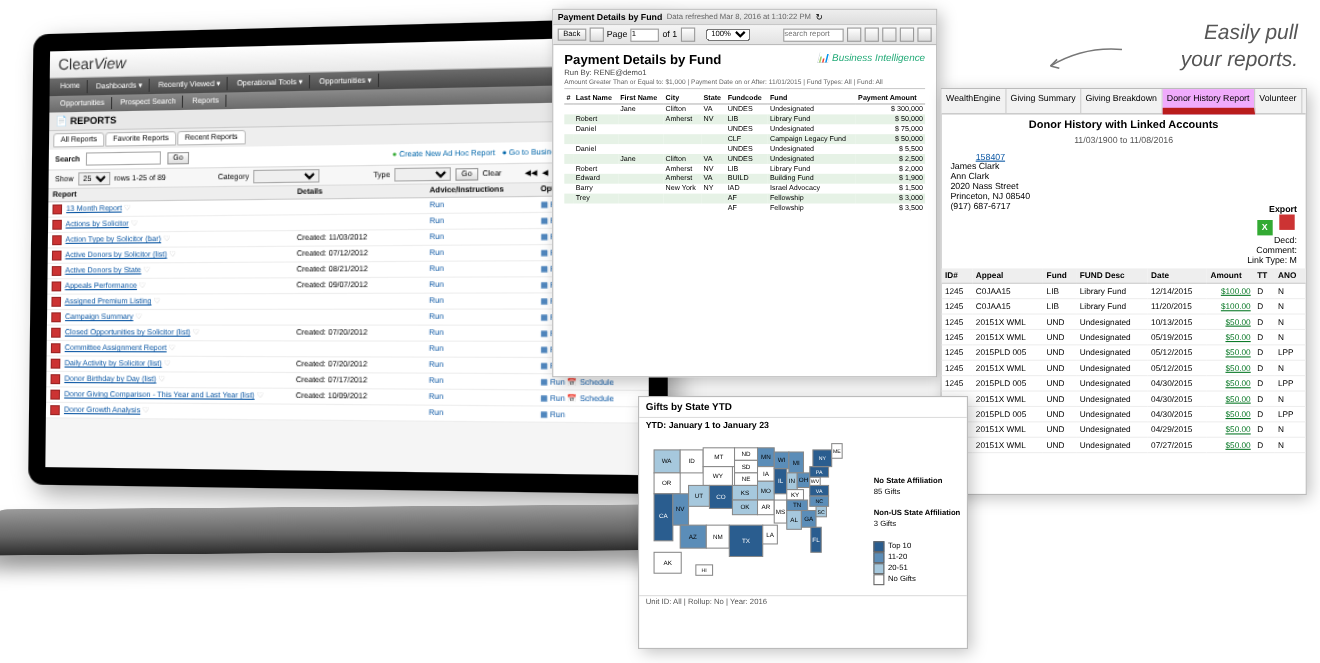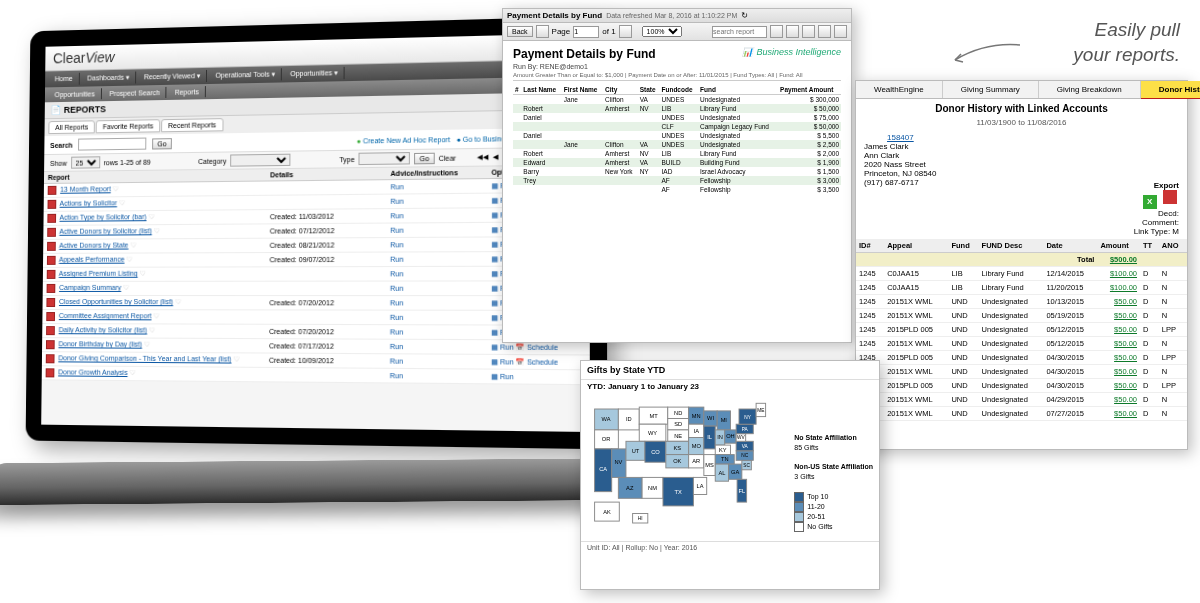--- a/index.html
+++ b/index.html
@@ -62,7 +62,7 @@
 
 .donor { left: 855px; top: 80px; width: 333px; height: 370px; }
 .dh-tabs { display: flex; border-bottom: 1px solid #bbb; background: #f2f2f2; font-size: 8px; }
-.dh-tabs span { padding: 4px 18px; border-right: 1px solid #ccc; cursor: pointer; white-space: nowrap; }
+.dh-tabs span { padding: 4px 4px; border-right: 1px solid #ccc; cursor: pointer; white-space: nowrap; }
 .dh-tabs span.active { background: #fde047; border-bottom: 1px solid #b91c1c; margin-bottom: -1px; font-weight: bold; }
 .dh-head { text-align: center; font-weight: bold; padding: 4px; font-size: 10px; }
 .dh-sub { text-align: center; font-size: 8px; color: #555; padding-bottom: 3px; }

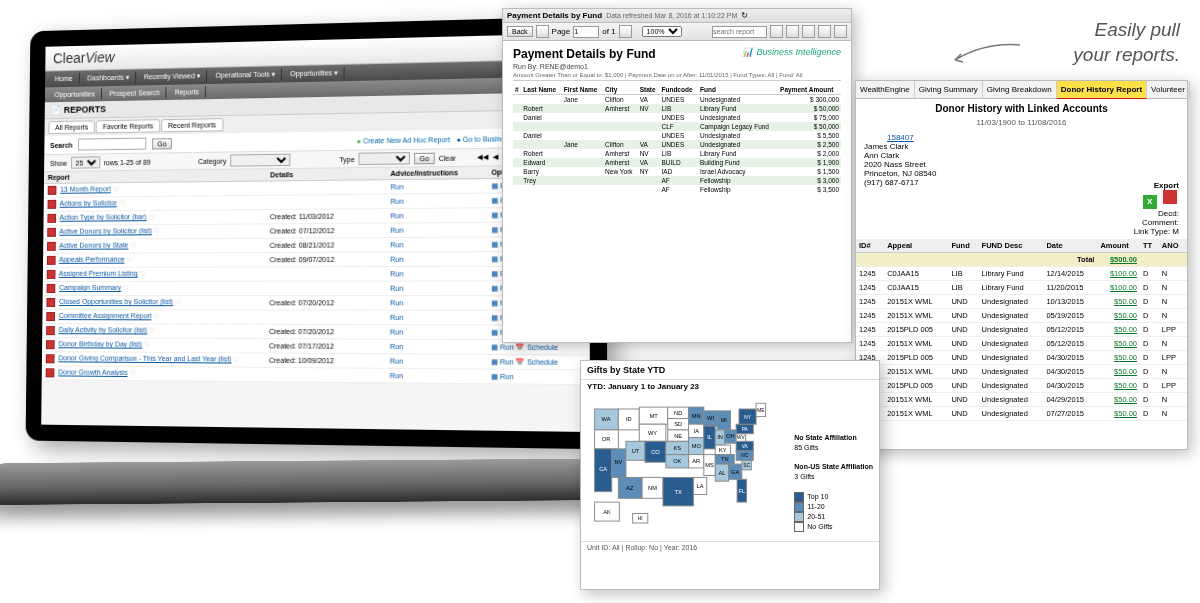--- a/index.html
+++ b/index.html
@@ -63,7 +63,7 @@
 .donor { left: 855px; top: 80px; width: 333px; height: 370px; }
 .dh-tabs { display: flex; border-bottom: 1px solid #bbb; background: #f2f2f2; font-size: 8px; }
 .dh-tabs span { padding: 4px 4px; border-right: 1px solid #ccc; cursor: pointer; white-space: nowrap; }
-.dh-tabs span.active { background: #fde047; border-bottom: 1px solid #b91c1c; margin-bottom: -1px; font-weight: bold; }
+.dh-tabs span.active { background: #f0abfc; border-bottom: 6px solid #b91c1c; margin-bottom: -1px; font-weight: normal; }
 .dh-head { text-align: center; font-weight: bold; padding: 4px; font-size: 10px; }
 .dh-sub { text-align: center; font-size: 8px; color: #555; padding-bottom: 3px; }
 .dh-info { display: flex; justify-content: space-between; padding: 3px 8px; font-size: 8px; }

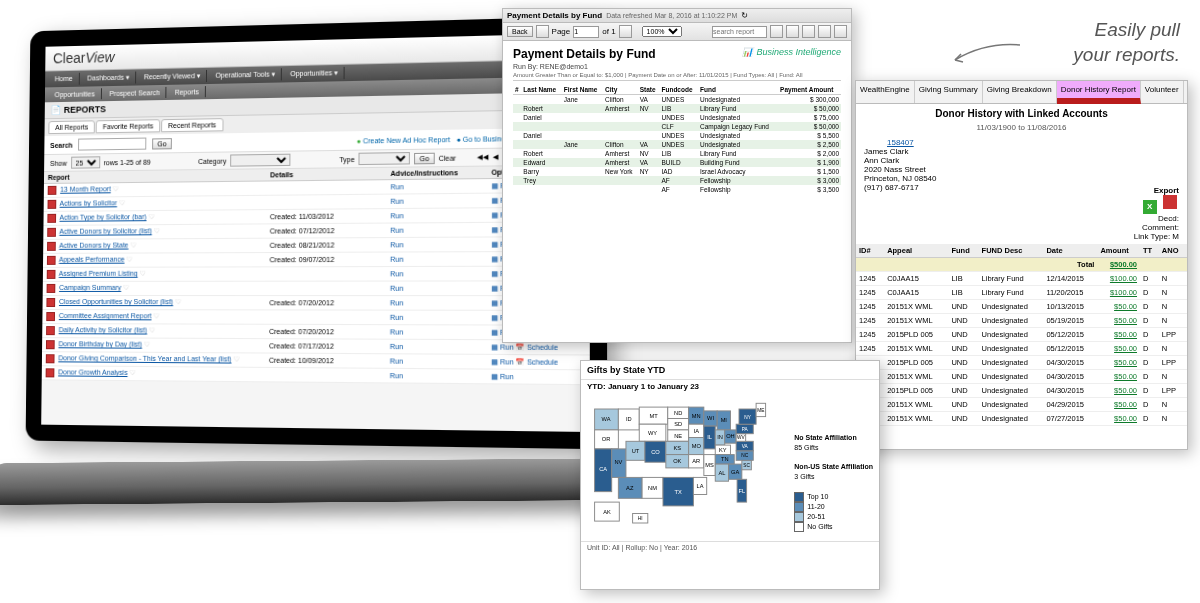--- a/index.html
+++ b/index.html
@@ -455,12 +455,6 @@
         </tr>
       </thead>
     <tbody id="dh-body">
-        <tr class="total">
-          <td colspan="5" style="text-align:right">Total</td>
-          <td class="amt">$500.00</td>
-          <td></td>
-          <td></td>
-        </tr>
         <tr>
           <td>1245</td>
           <td>C0JAA15</td>

